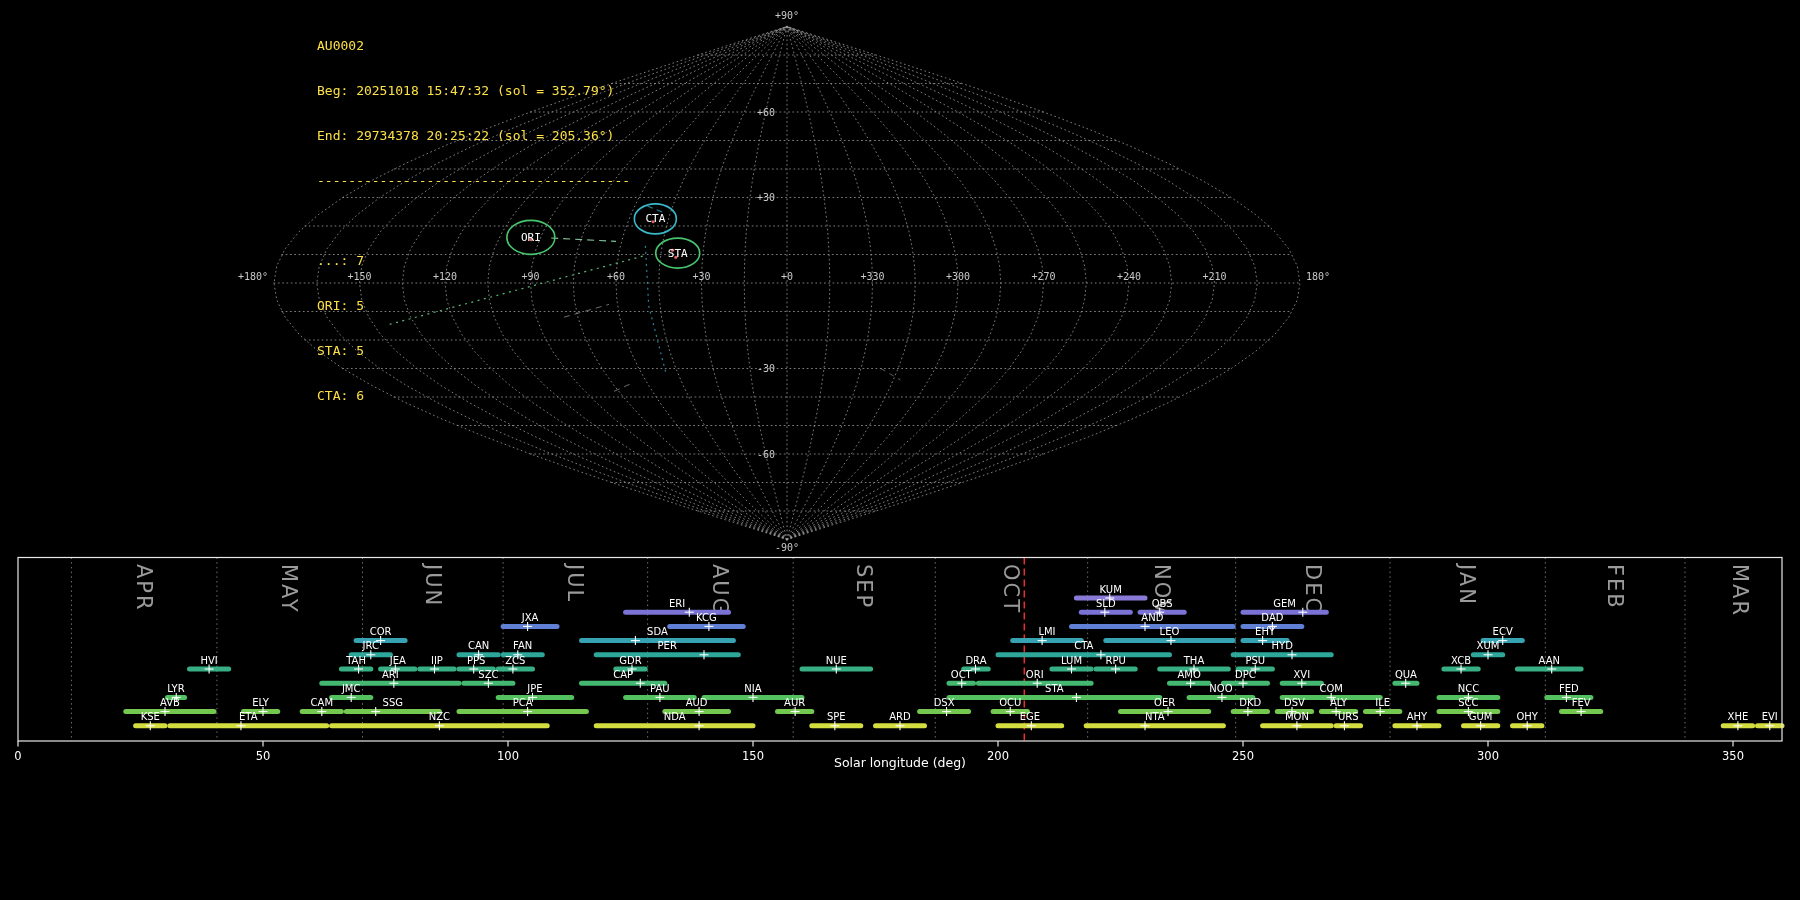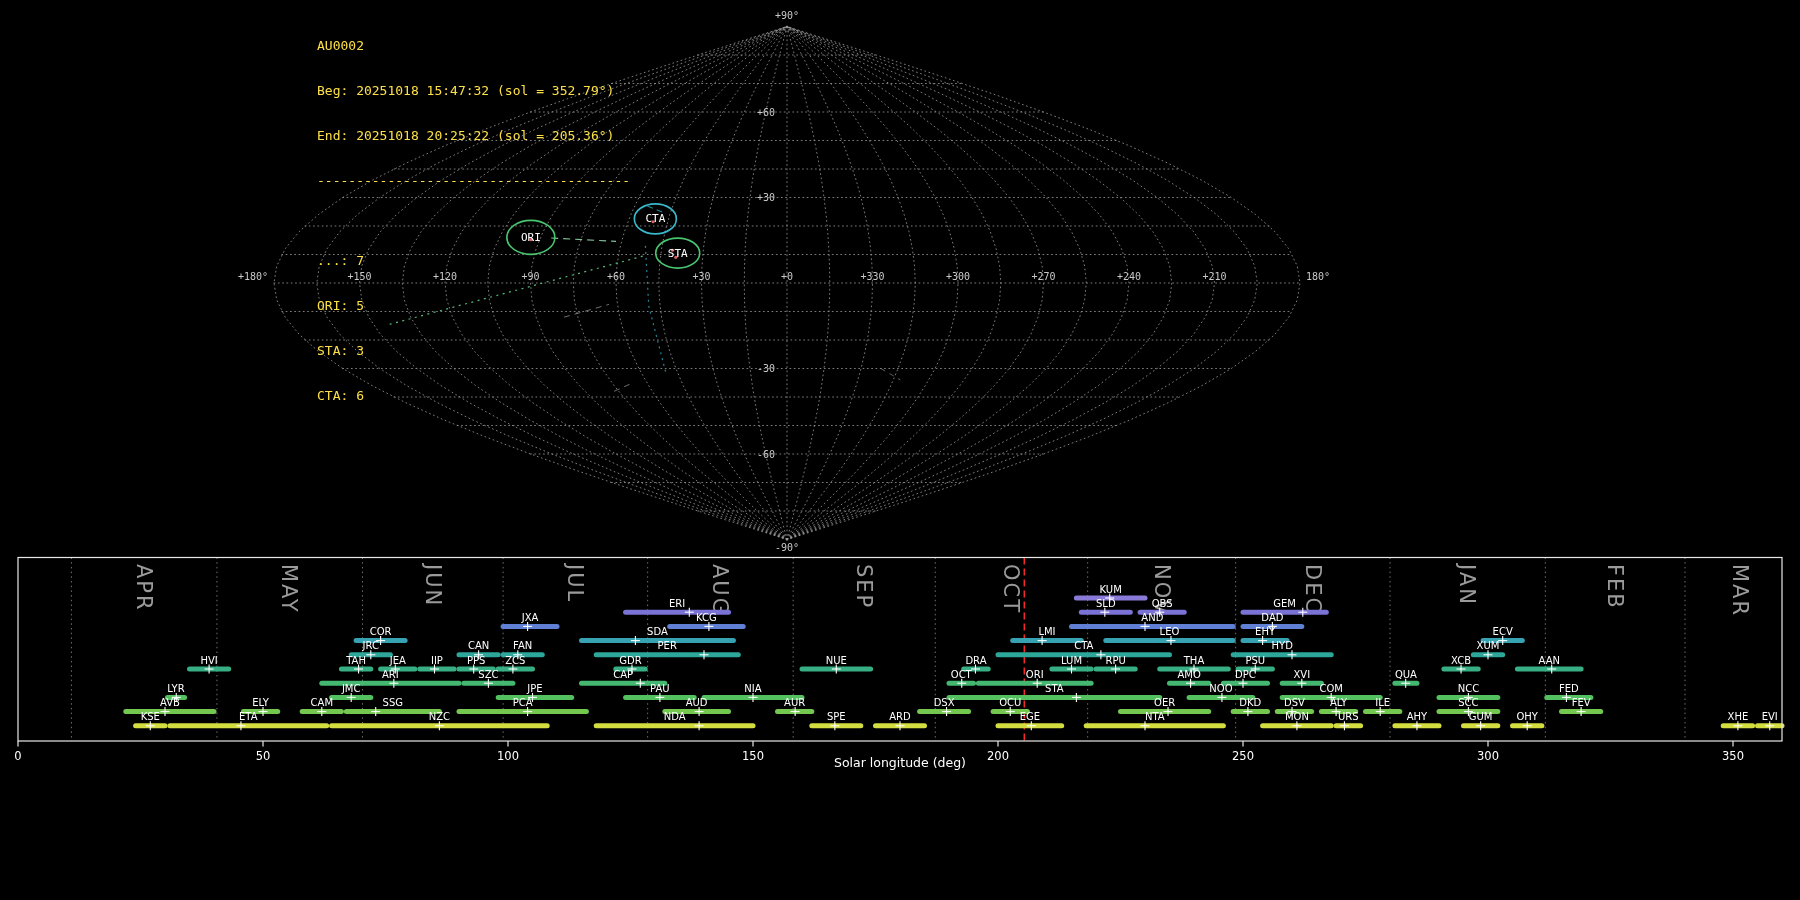--- a/index.html
+++ b/index.html
@@ -18,7 +18,7 @@
 <div class="header-block">
   <div>AU0002</div>
   <div>Beg: 20251018 15:47:32 (sol = 352.79°)</div>
-  <div>End: 20251018 20:25:22 (sol = 205.36°)</div>
+  <div>End: 29734378 20:25:22 (sol = 205.36°)</div>
   <div>----------------------------------------</div>
   <div class="counts">
     <div>...: 7</div>

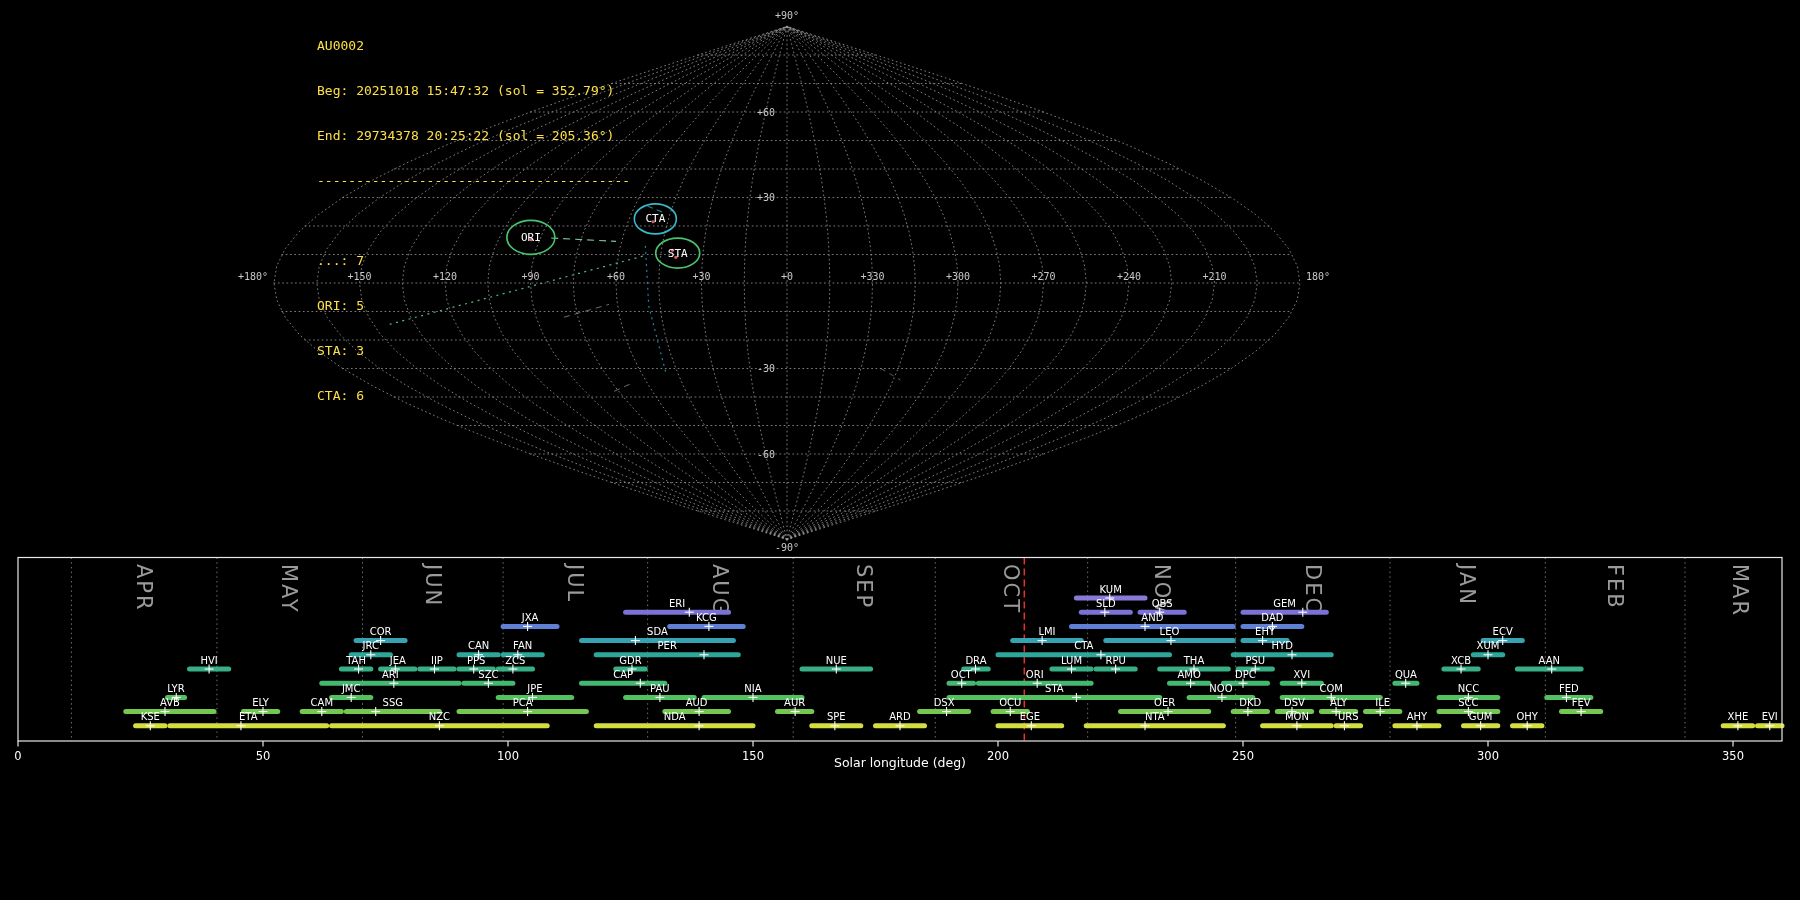--- a/index.html
+++ b/index.html
@@ -23,7 +23,7 @@
   <div class="counts">
     <div>...: 7</div>
     <div>ORI: 5</div>
-    <div>STA: 3</div>
+    <div>STA: 5</div>
     <div>CTA: 6</div>
   </div>
 </div>

